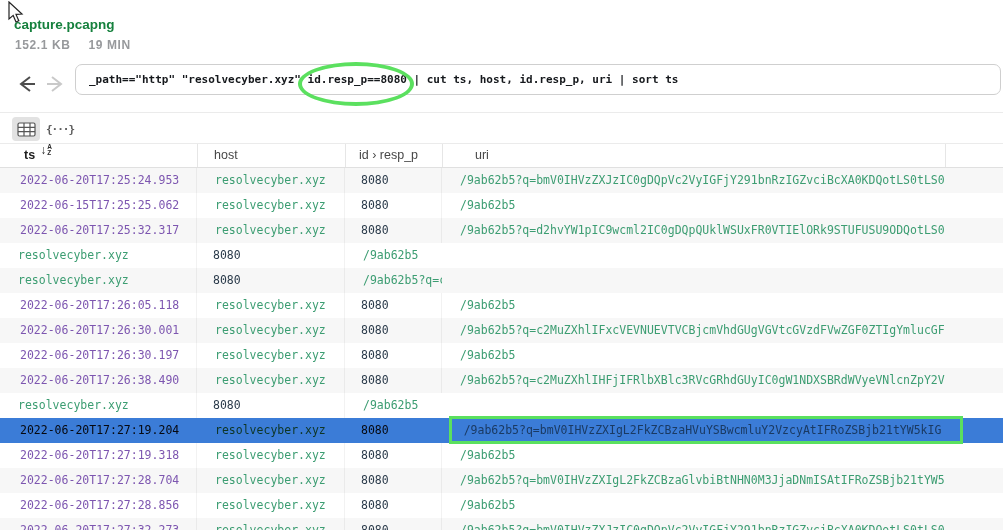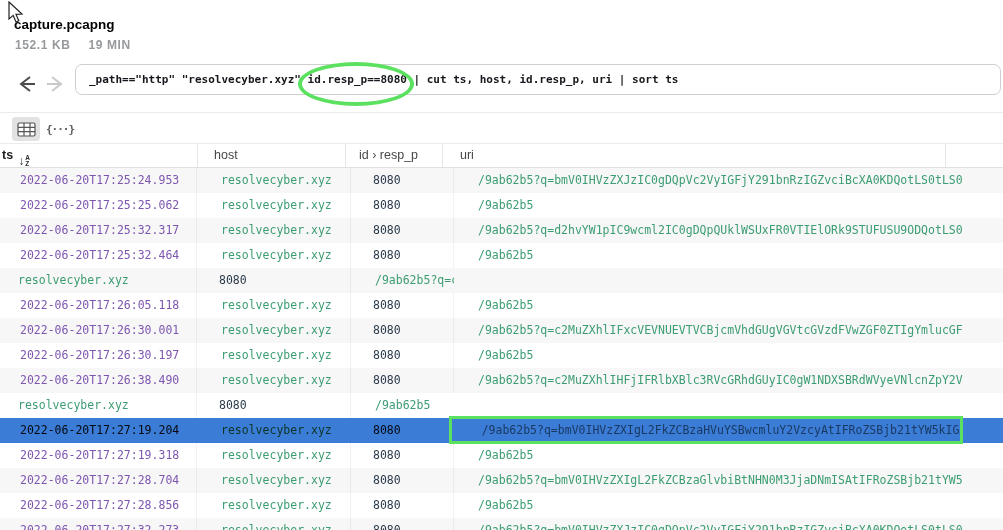--- a/index.html
+++ b/index.html
@@ -10,7 +10,7 @@
   }
   
   .titlebar { position:absolute; left:0; top:0; width:100%; height:56px; background:#fff; }
-  .file-title { position:absolute; left:14px; top:17px; font-size:13.5px; font-weight:600; color:#000000; }
+  .file-title { position:absolute; left:14px; top:17px; font-size:13.5px; font-weight:600; color:#15803d; }
   .file-meta  { position:absolute; left:15px; top:38px; font-size:12px; font-weight:700;
                 color:#97999c; letter-spacing:.6px; }
   .file-meta span { margin-right:18px; }

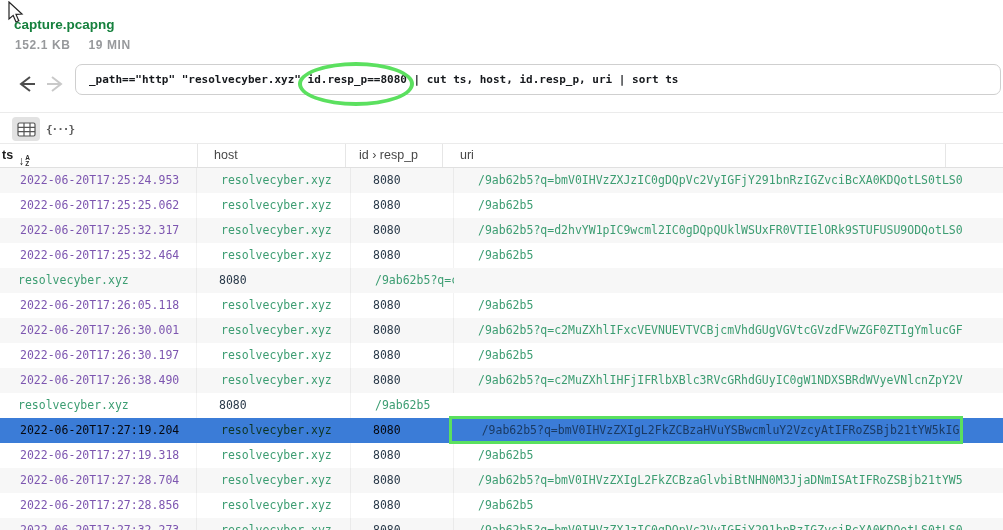--- a/index.html
+++ b/index.html
@@ -46,8 +46,8 @@
   .thead { position:absolute; left:0; top:144px; width:100%; height:24px;
            border-bottom:1px solid #e0e0e0; background:#fff; font-size:12.5px; color:#474747; }
   .th { line-height:23px; white-space:nowrap; overflow:hidden; border-left:1px solid #e6e6e6; }
-  .th.first { border-left:none; padding-left:2px; font-weight:700; color:#1e1e1e;
-              display:flex; align-items:flex-end; gap:5px; }
+  .th.first { border-left:none; padding-left:24px; font-weight:700; color:#1e1e1e;
+              display:flex; align-items:flex-start; gap:5px; }
   .th.h-host { padding-left:16px; }
   .th.h-port { padding-left:13px; }
   .th.h-uri  { padding-left:17px; }

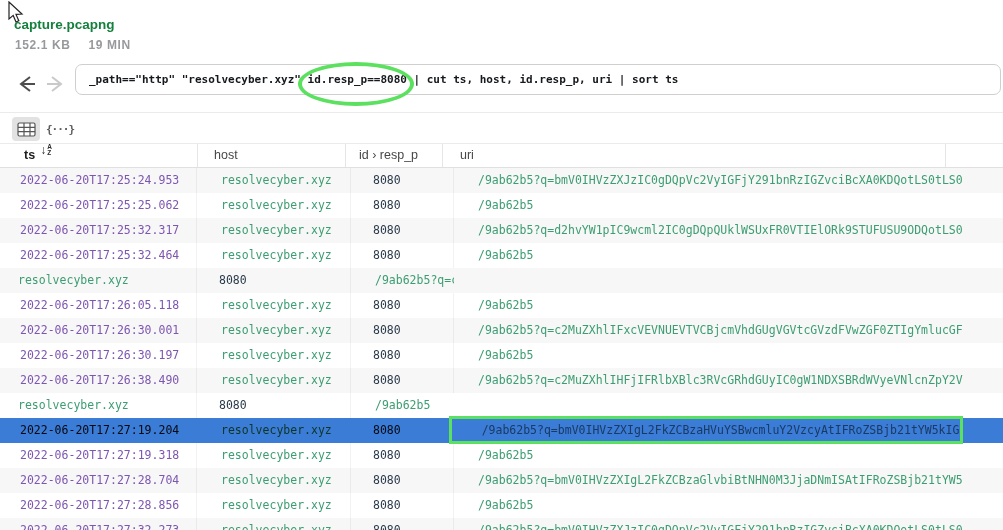--- a/index.html
+++ b/index.html
@@ -50,7 +50,7 @@
               display:flex; align-items:flex-start; gap:5px; }
   .th.h-host { padding-left:16px; }
   .th.h-port { padding-left:13px; }
-  .th.h-uri  { padding-left:17px; }
+  .th.h-uri  { padding-left:32px; }
   .th.h-gutter { border-left:1px solid #e6e6e6; }
   .sort-ind { display:inline-flex; align-items:center; font-weight:400; color:#2c2c2c; }
   .sort-ind .arrow { font-size:12px; line-height:12px; }

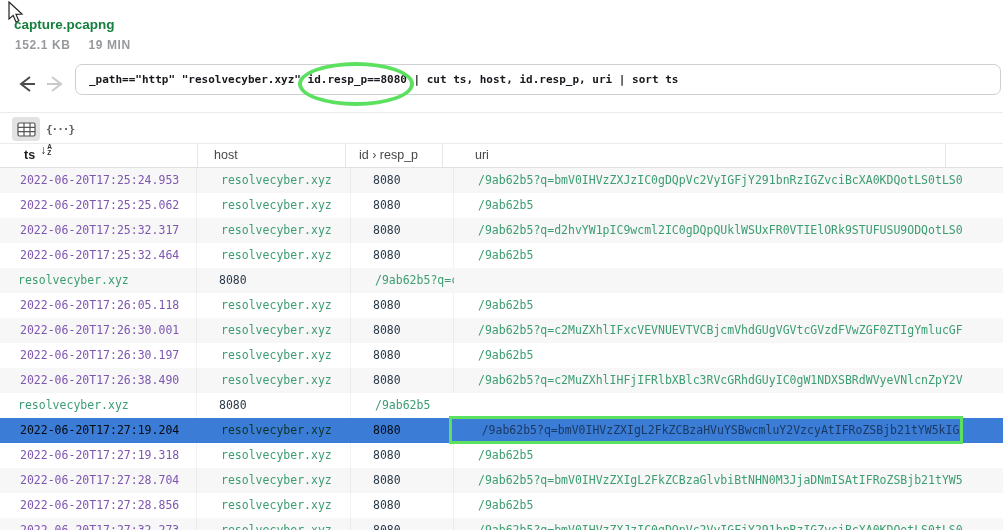--- a/index.html
+++ b/index.html
@@ -58,7 +58,7 @@
                   font-weight:700; margin-left:1px; }
   .tbody { position:absolute; left:0; top:168px; width:100%; height:362px; overflow:hidden;
            font-family:"DejaVu Sans Mono", monospace; font-size:11.5px; }
-  .trow { height:25px;gap:6px; }
+  .trow { height:25px; }
   .trow:nth-child(odd) { background:#f7f7f7; }
   .trow:nth-child(even){ background:#ffffff; }
   .cell { line-height:25px; white-space:pre; overflow:hidden; }

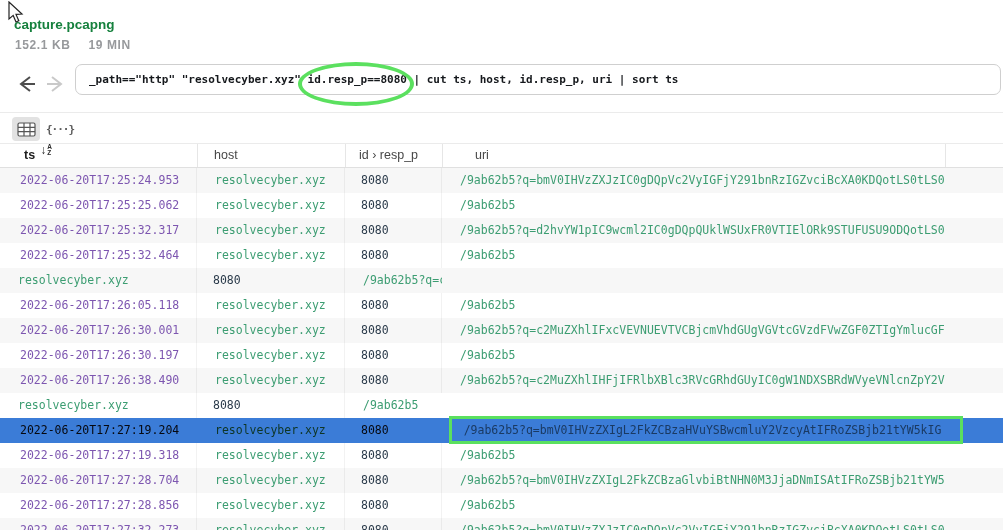--- a/index.html
+++ b/index.html
@@ -153,7 +153,7 @@
         <div class="cell gutter"></div>
       </div>
       <div class="trow grid-cols">
-        <div class="cell ts">2022-06-20T17:25:25.062</div>
+        <div class="cell ts">2022-06-15T17:25:25.062</div>
         <div class="cell host">resolvecyber.xyz</div>
         <div class="cell port">8080</div>
         <div class="cell uri">/9ab62b5</div>

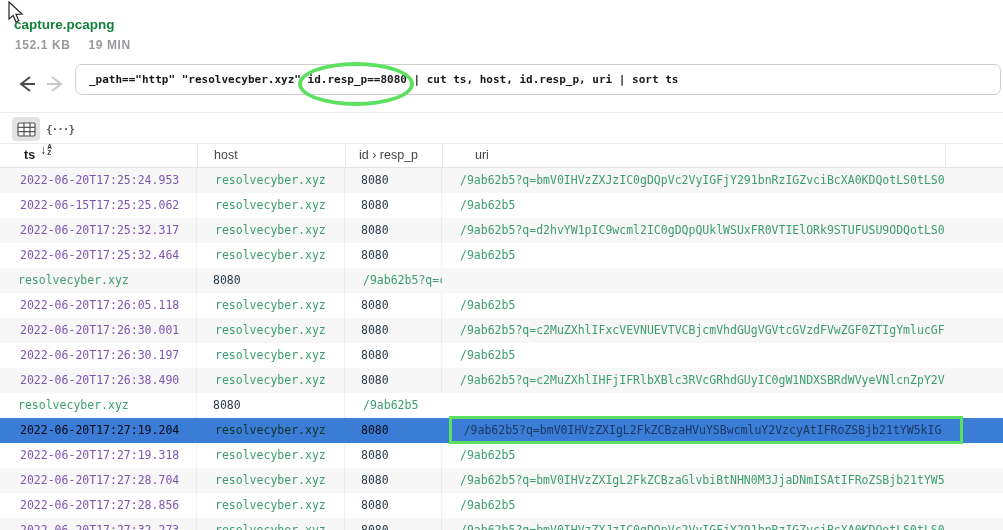--- a/index.html
+++ b/index.html
@@ -167,7 +167,6 @@
         <div class="cell gutter"></div>
       </div>
       <div class="trow grid-cols">
-        <div class="cell ts">2022-06-20T17:25:32.464</div>
         <div class="cell host">resolvecyber.xyz</div>
         <div class="cell port">8080</div>
         <div class="cell uri">/9ab62b5</div>

